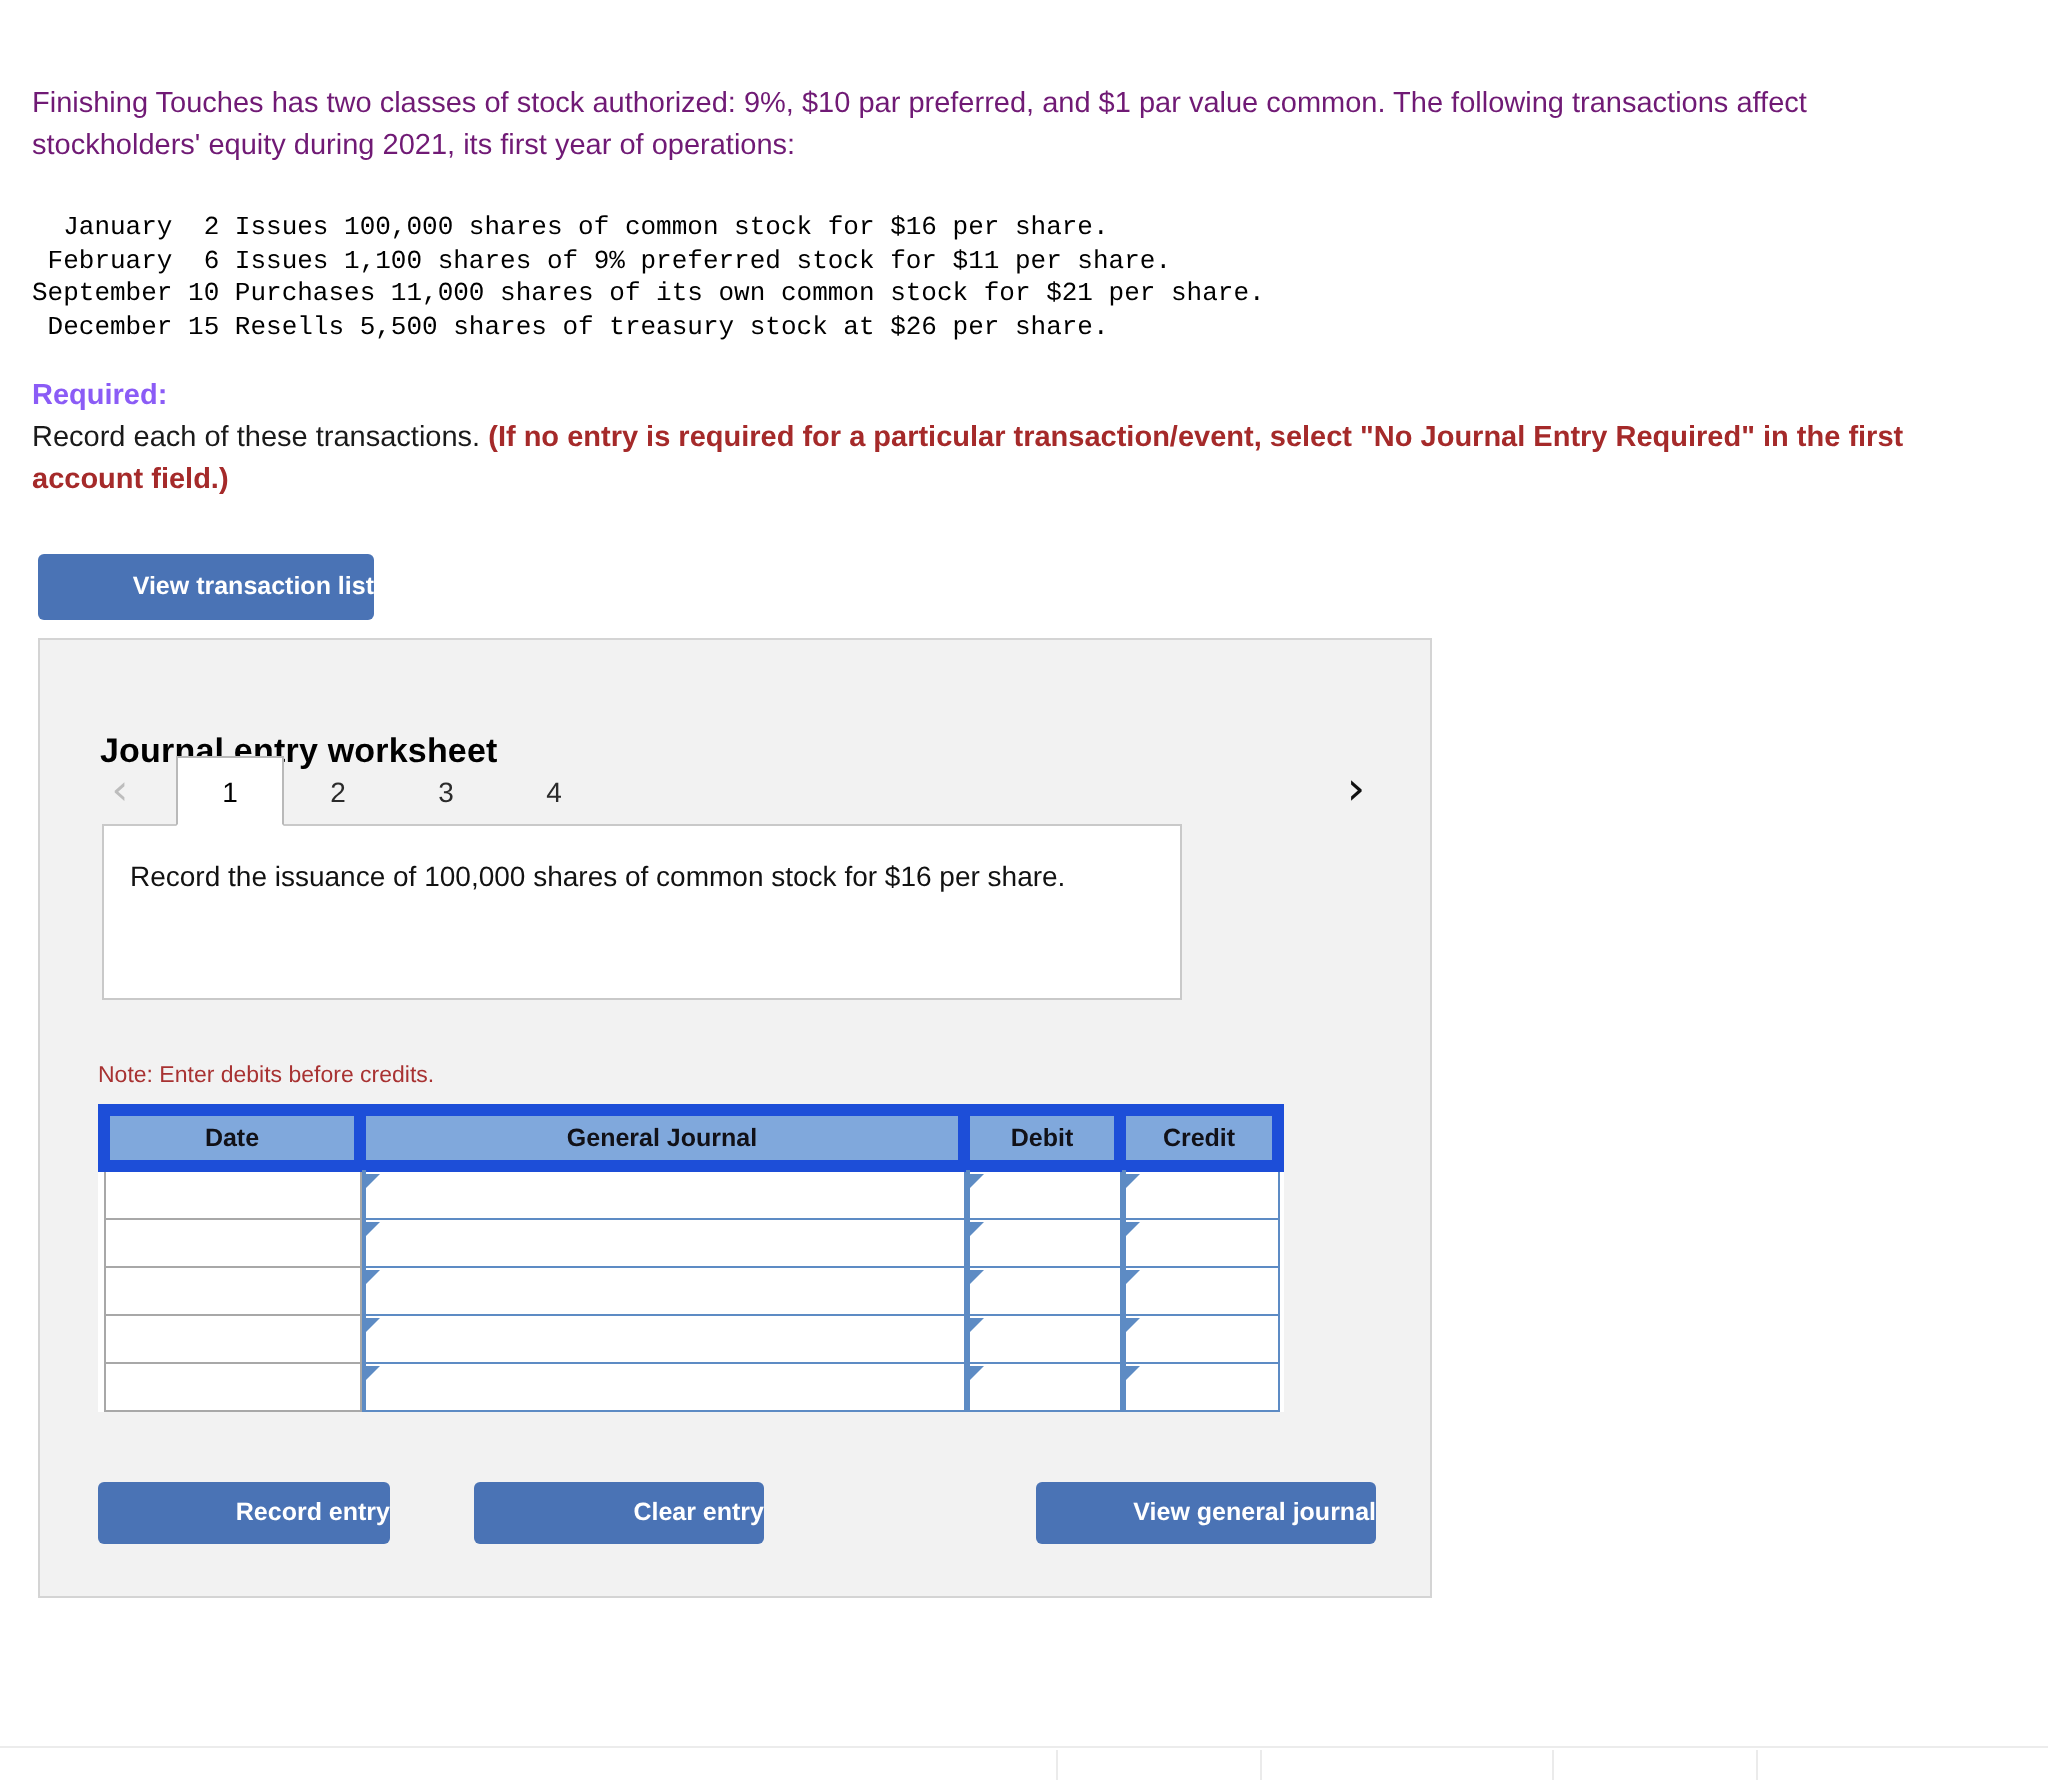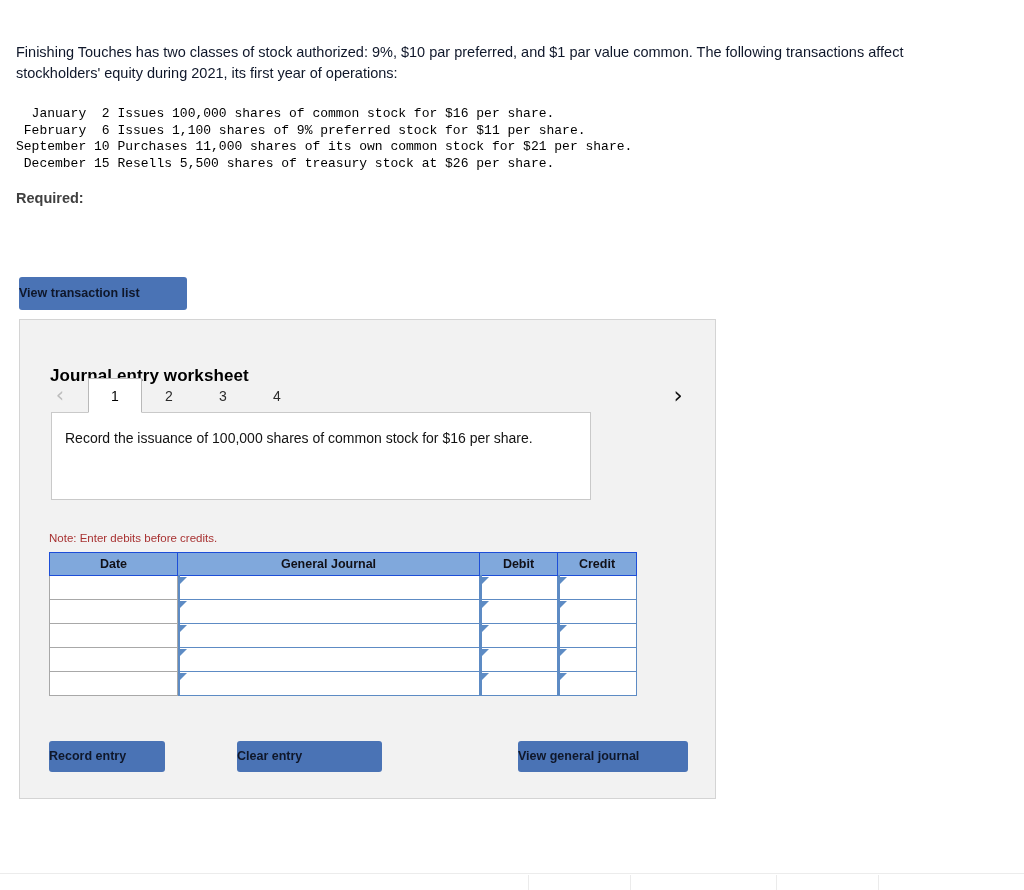--- a/index.html
+++ b/index.html
@@ -24,7 +24,7 @@
     width: 975px;
     font-size: 14.5px;
     line-height: 21px;
-    color: #0f172a;
+    color: #701a75;
   }
 
   .transactions {

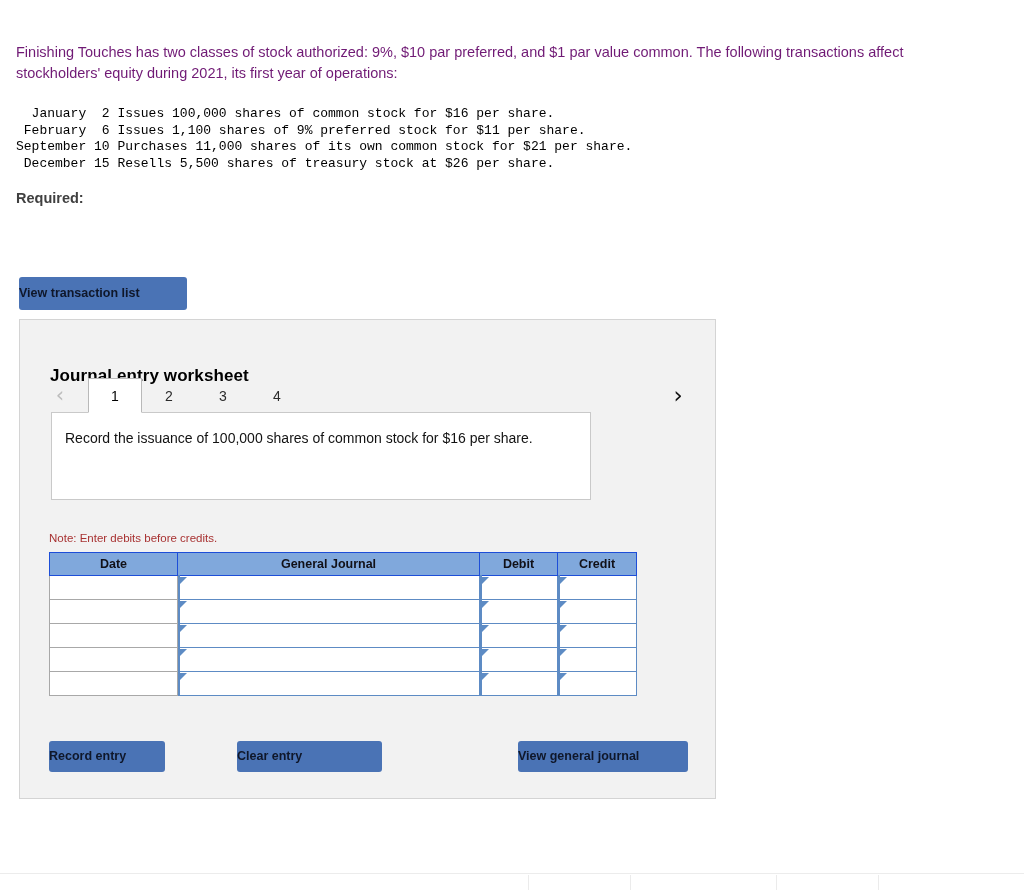--- a/index.html
+++ b/index.html
@@ -49,7 +49,7 @@
   }
   .required-label {
     font-weight: bold;
-    color: #404040;
+    color: #8b5cf6;
   }
   .required-body {
     color: #1a1a1a;

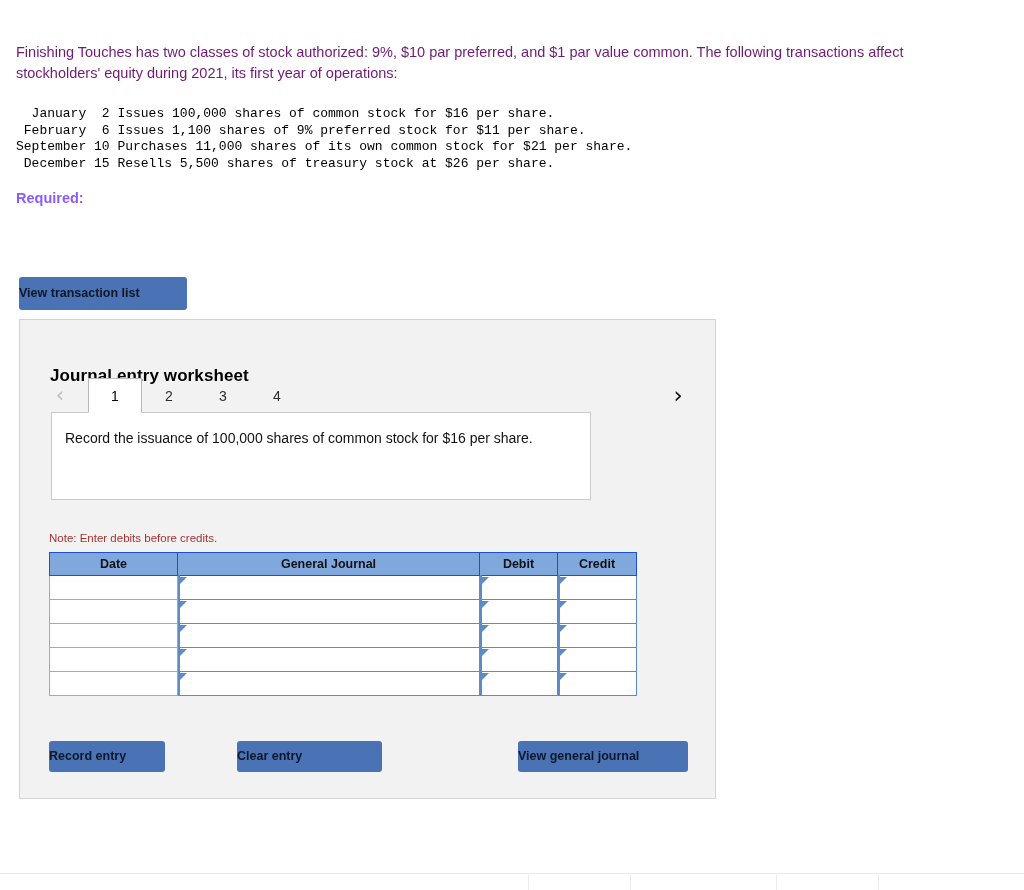--- a/index.html
+++ b/index.html
@@ -311,6 +311,7 @@
 
 <div class="required-wrap">
   <div class="required-label">Required:</div>
+  <div><span class="required-body">Record each of these transactions. </span><span class="required-em">(If no entry is required for a particular transaction/event, select "No Journal Entry Required" in the first account field.)</span></div>
 </div>
 
 <button class="btn" id="view-transaction-list">View transaction list</button>

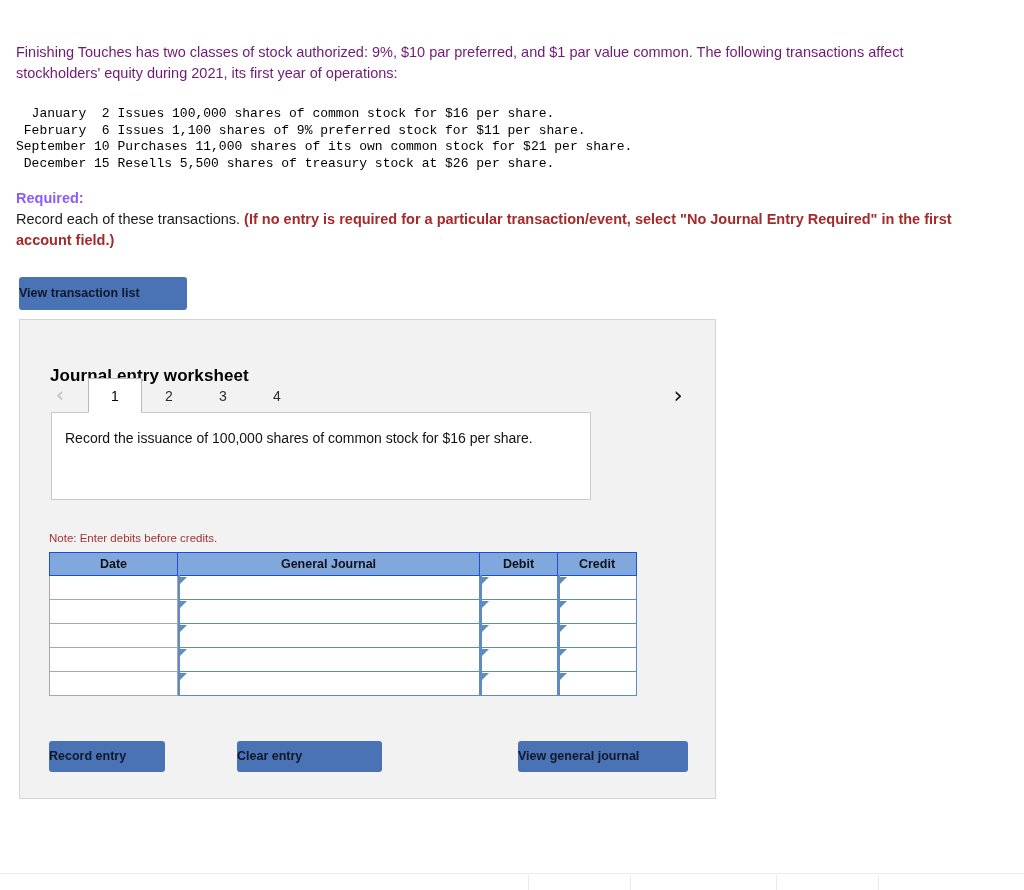--- a/index.html
+++ b/index.html
@@ -63,10 +63,10 @@
   .btn {
     display: inline-block;
     background: #4a73b5;
-    color: #0f172a;
+    color: #ffffff;
     font-weight: bold;
     font-size: 12.5px;
-    text-align: left;
+    text-align: right;
     border: none;
     border-radius: 3px;
     padding: 0;

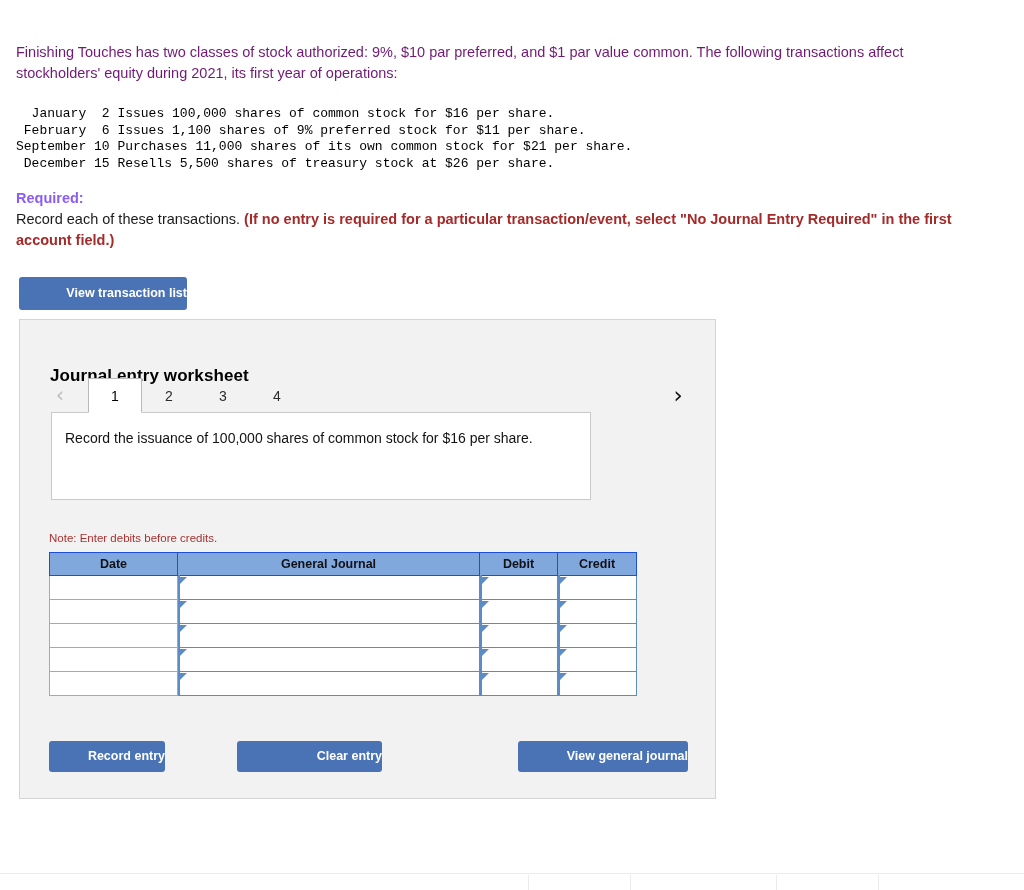--- a/index.html
+++ b/index.html
@@ -196,7 +196,7 @@
   }
   .jtable th {
     background: #80a8dc;
-    border: 1px solid #1d4ed8;
+    border: 6px solid #1d4ed8;
     font-size: 12.5px;
     font-weight: bold;
     color: #111118;

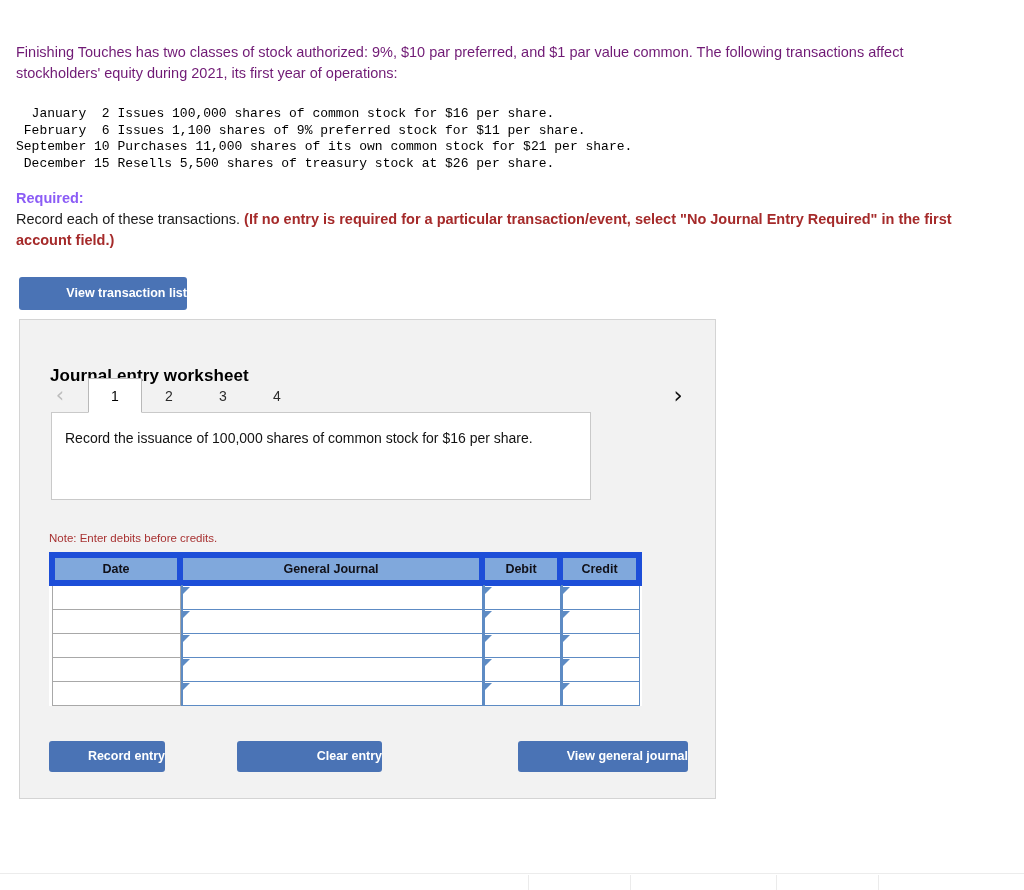--- a/index.html
+++ b/index.html
@@ -257,7 +257,7 @@
     position: absolute;
     left: 29px;
     top: 421px;
-    width: 116px;
+    width: 146px;
     height: 31px;
     line-height: 31px;
   }

